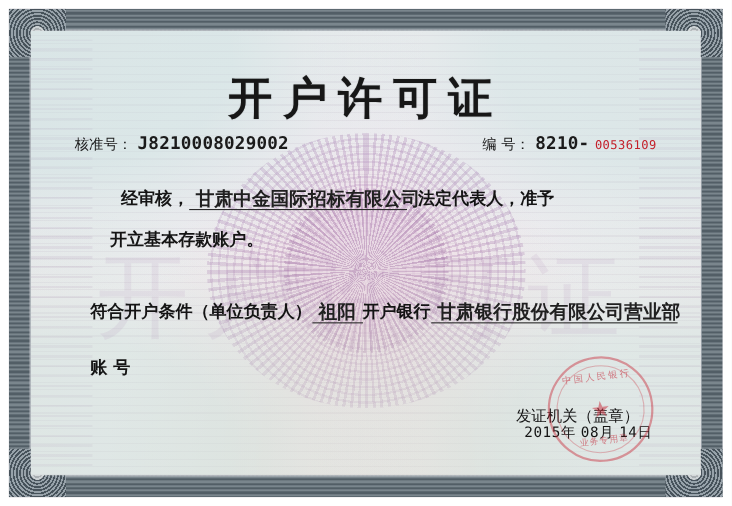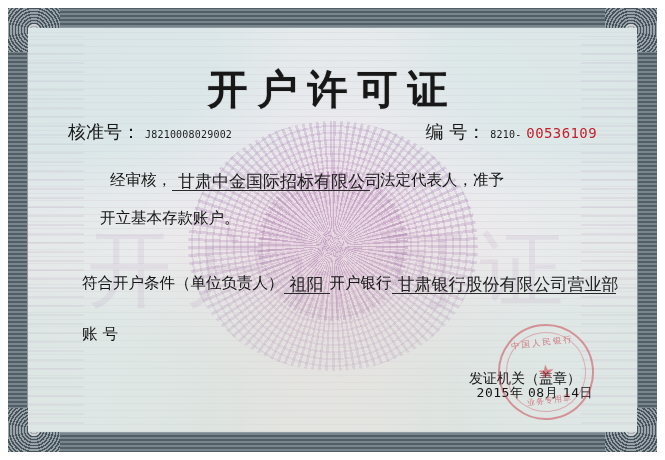--- a/index.html
+++ b/index.html
@@ -189,7 +189,7 @@
     gap: 5px;
     white-space: nowrap;
   }
-  .label { font-size: 18px; color: #181818; }
+  .label { font-size: 13px; color: #181818; }
   .mono {
     font-family: "DejaVu Sans Mono", "Liberation Mono", monospace;
     font-size: 10px;

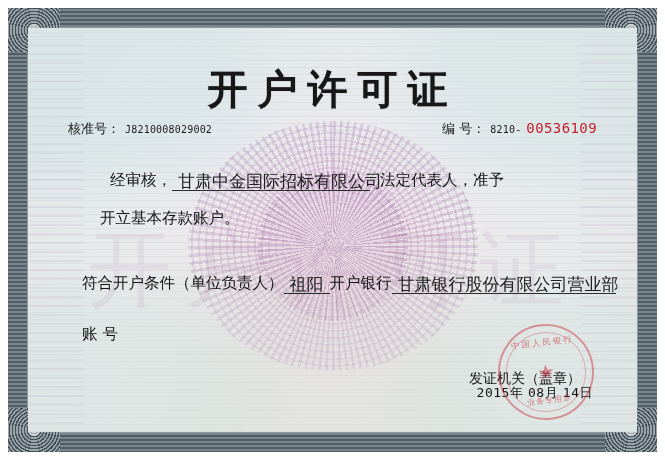--- a/index.html
+++ b/index.html
@@ -192,8 +192,9 @@
   .label { font-size: 13px; color: #181818; }
   .mono {
     font-family: "DejaVu Sans Mono", "Liberation Mono", monospace;
-    font-size: 10px;
+    font-size: 16px;
     letter-spacing: 0.2px;
+    font-weight: bold;
   }
   .red {
     color: #c4202a;

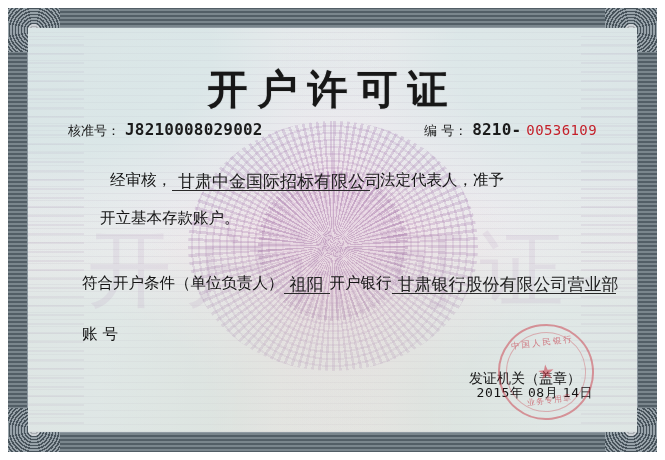--- a/index.html
+++ b/index.html
@@ -199,7 +199,7 @@
   .red {
     color: #c4202a;
     font-family: "DejaVu Sans Mono", "Liberation Mono", monospace;
-    font-size: 14px;
+    font-size: 11px;
     letter-spacing: 0.4px;
   }
 

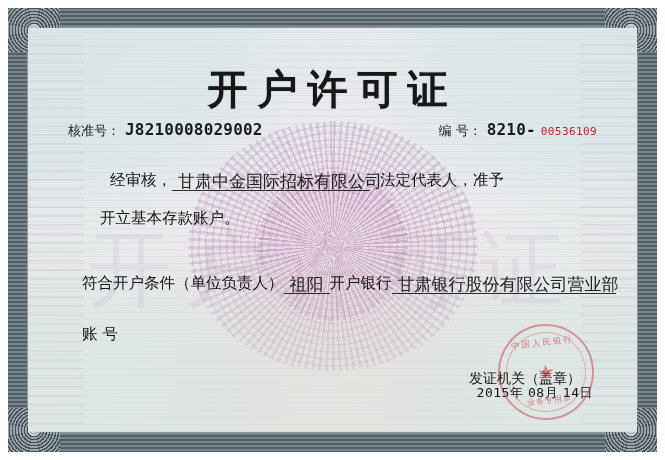--- a/index.html
+++ b/index.html
@@ -211,6 +211,7 @@
     font-size: 15.5px;
     color: #141414;
     white-space: nowrap;
+    font-weight: bold;
   }
 
   .line1 { left: 82px; top: 142px; }

